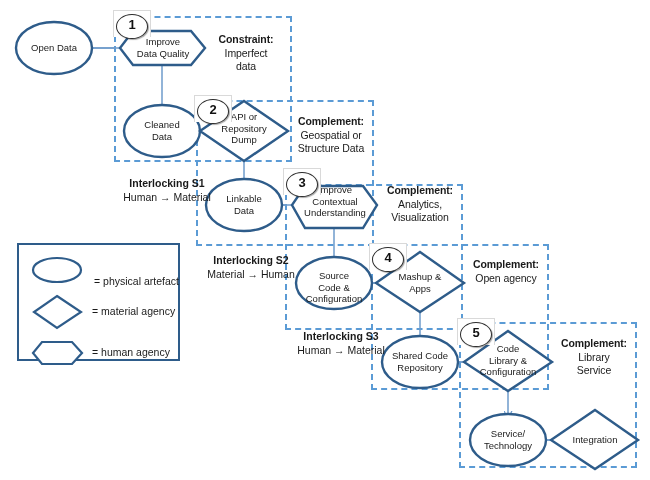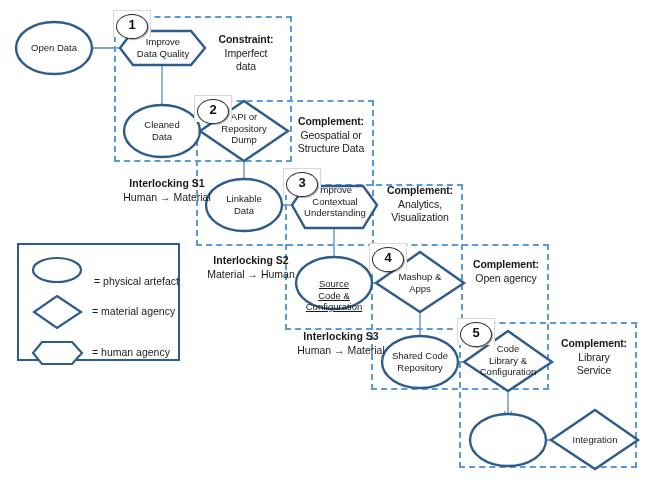--- a/index.html
+++ b/index.html
@@ -204,7 +204,7 @@
     <span>Understanding</span>
   </div>
 
-  <div class="slabel" style="left:294px;top:278px;width:80px;text-decoration:underline;">
+  <div class="slabel" style="left:294px;top:270px;width:80px;">
     <span>Source</span><br>
     <span>Code &amp;</span><br>
     <span>Configuration</span>

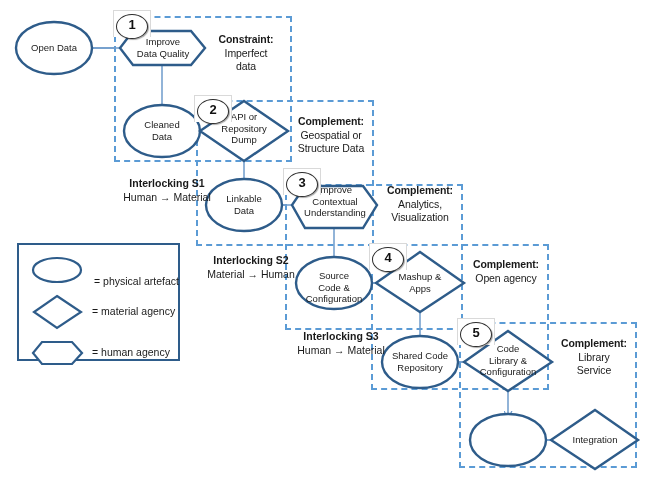--- a/index.html
+++ b/index.html
@@ -226,6 +226,10 @@
     <span>Configuration</span>
   </div>
 
+  <div class="slabel" style="left:468px;top:428px;width:80px;">
+    <span>Service/</span><br>
+    <span>Technology</span>
+  </div>
 
   <div class="slabel" style="left:555px;top:434px;width:80px;">
     <span>Integration</span>

